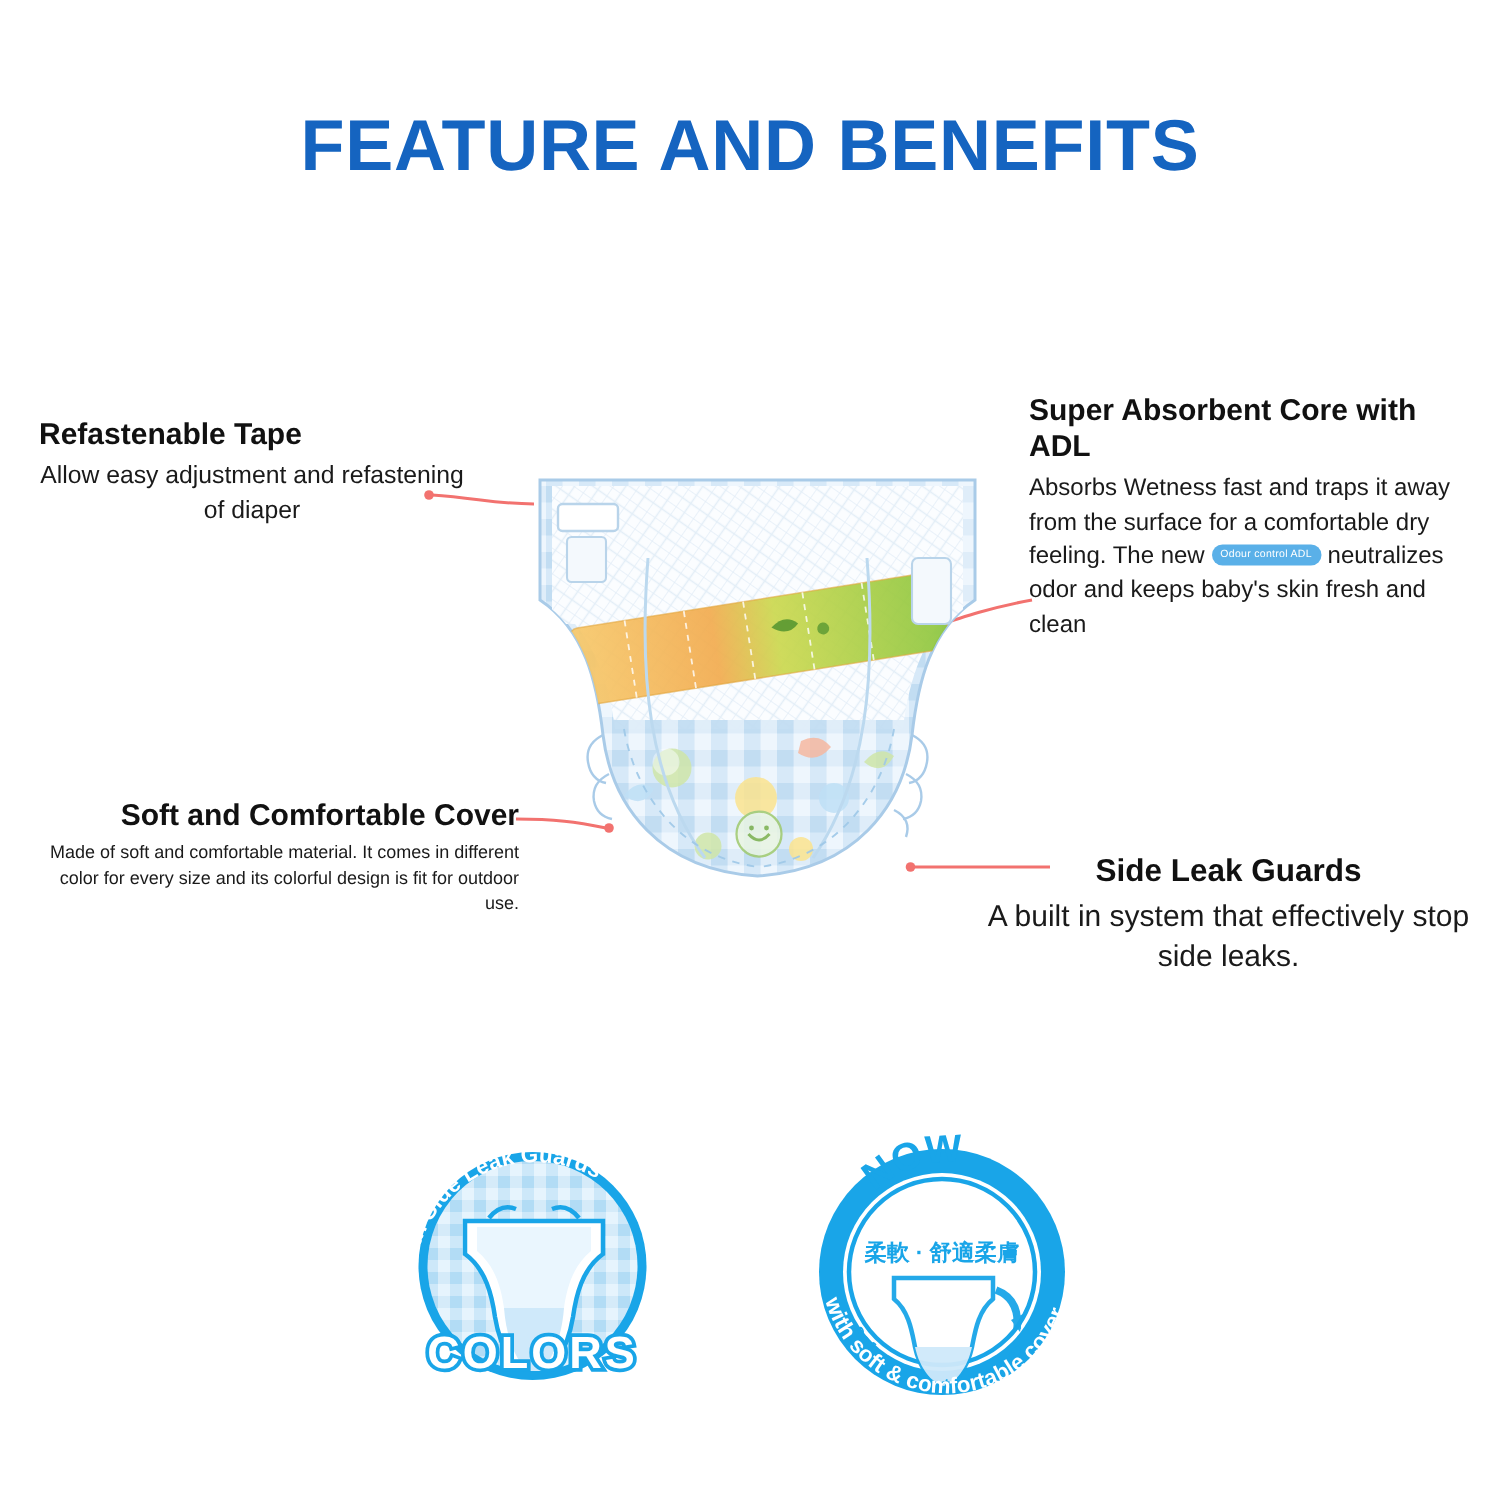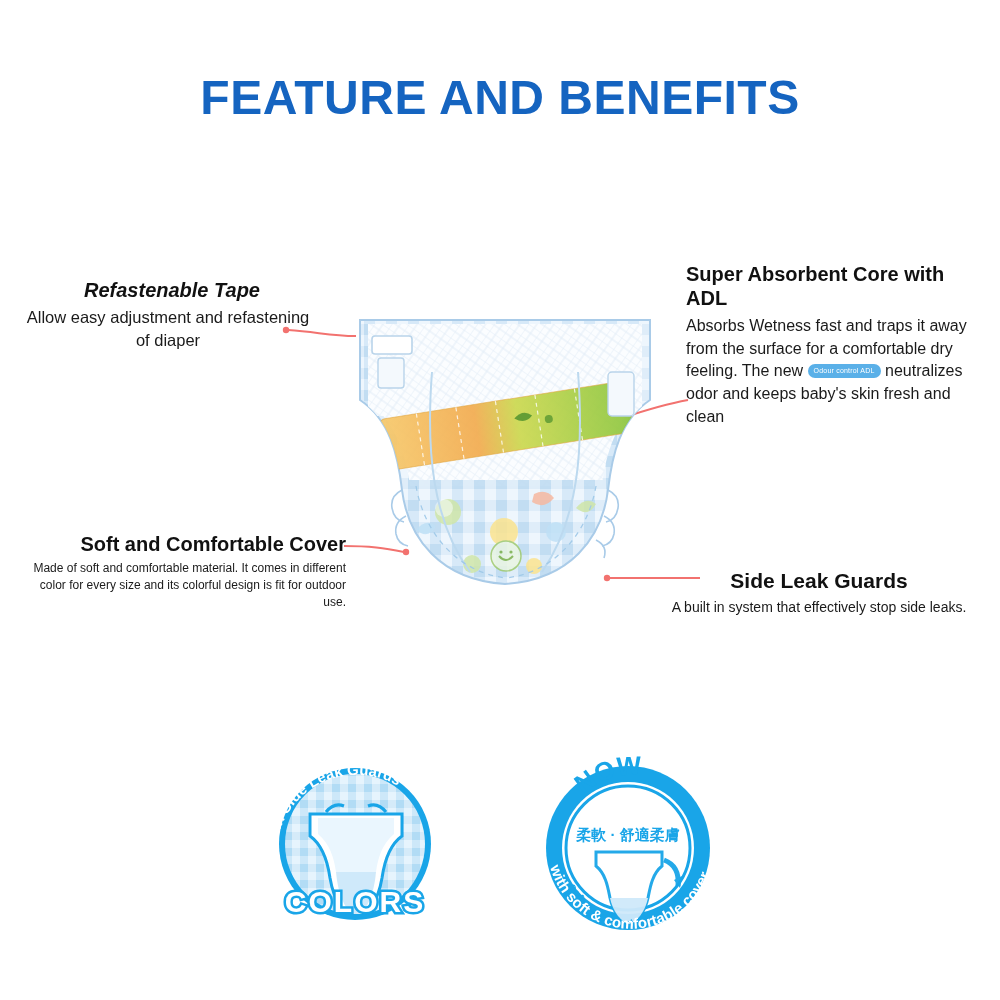--- a/index.html
+++ b/index.html
@@ -50,7 +50,7 @@
   }
 
   #c-tape { left: 18px; top: 278px; width: 300px; text-align: left; }
-  #c-tape .head { text-align: center; padding-left: 8px; font-style: italic; }
+  #c-tape .head { text-align: left; padding-left: 8px; }
   #c-tape .body { text-align: center; }
 
   #c-core { left: 686px; top: 262px; width: 302px; text-align: left; }

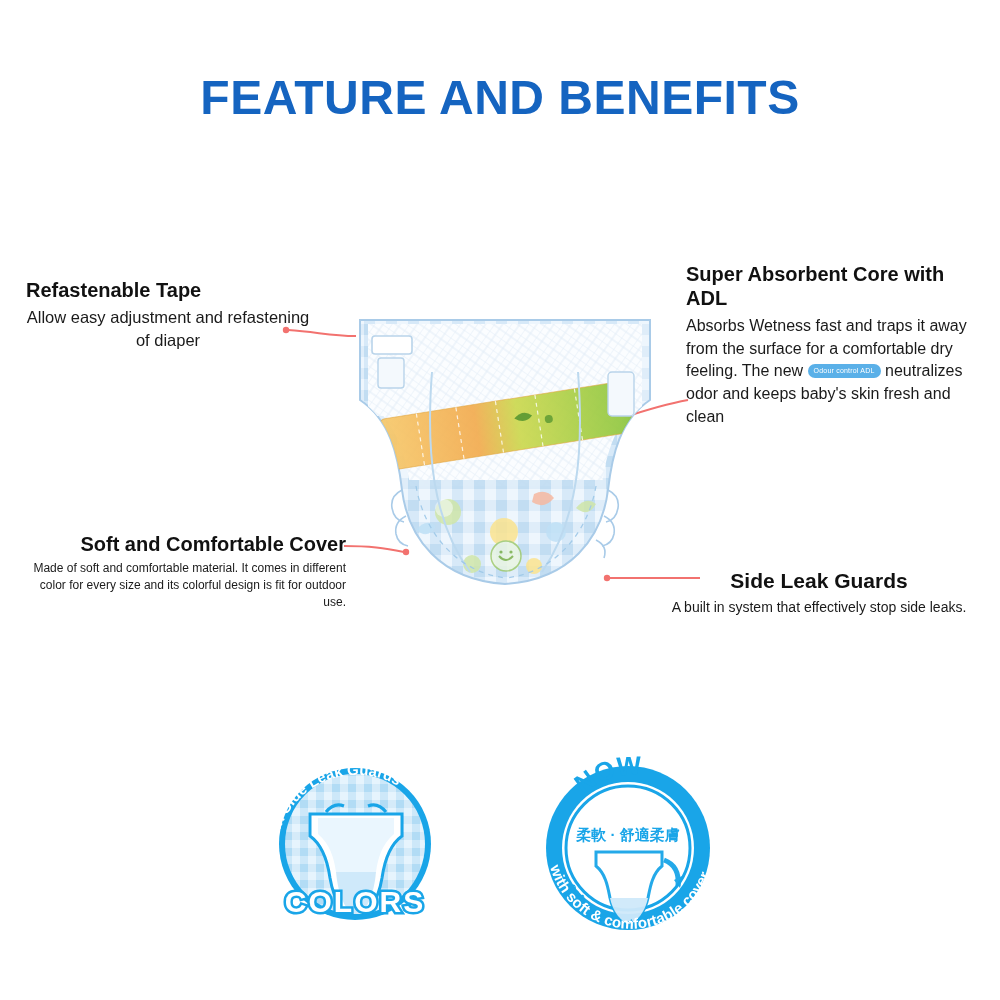--- a/index.html
+++ b/index.html
@@ -63,7 +63,7 @@
 
   #c-side { left: 648px; top: 568px; width: 342px; text-align: center; }
   #c-side .head { font-size: 21px; }
-  #c-side .body { font-size: 14px; }
+  #c-side .body { font-size: 20px; }
 
   .pill {
     display: inline-block;

